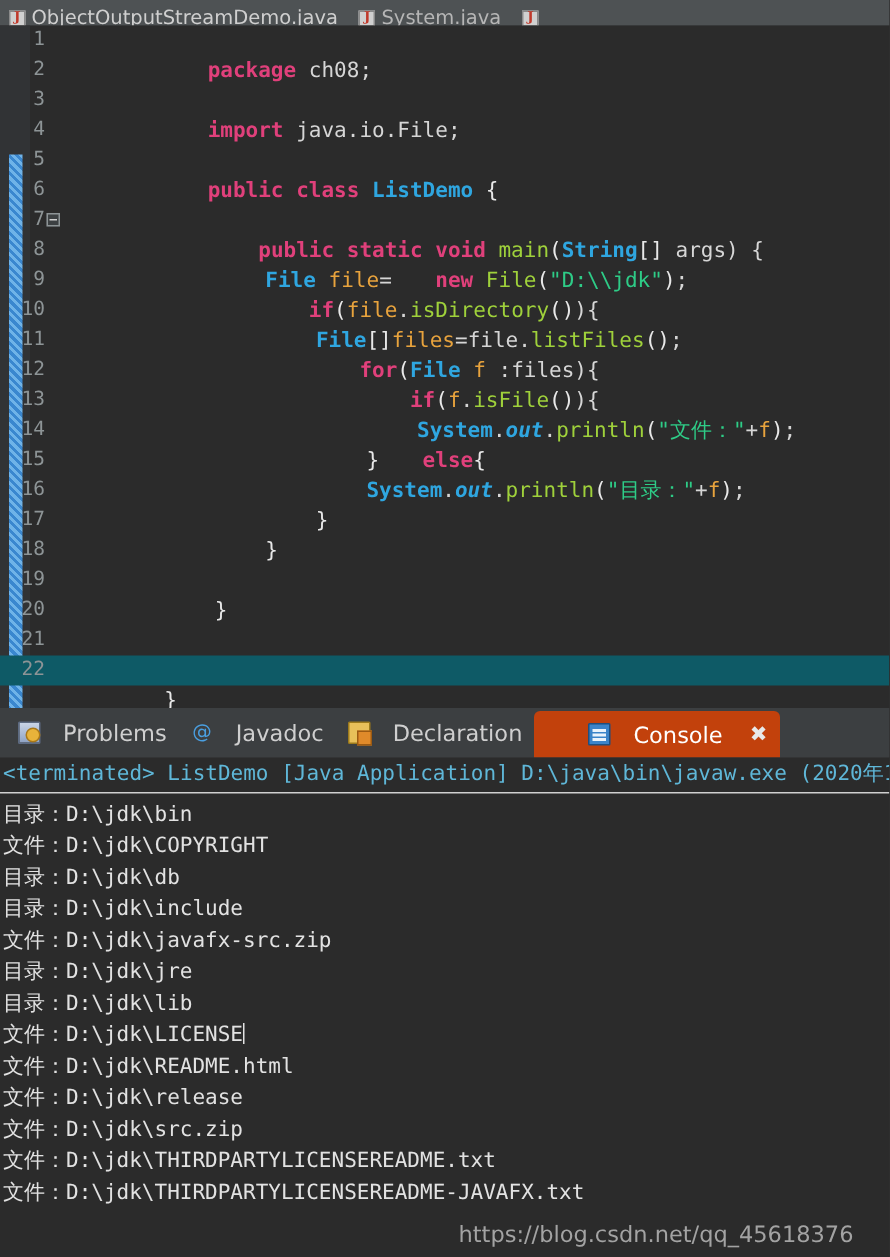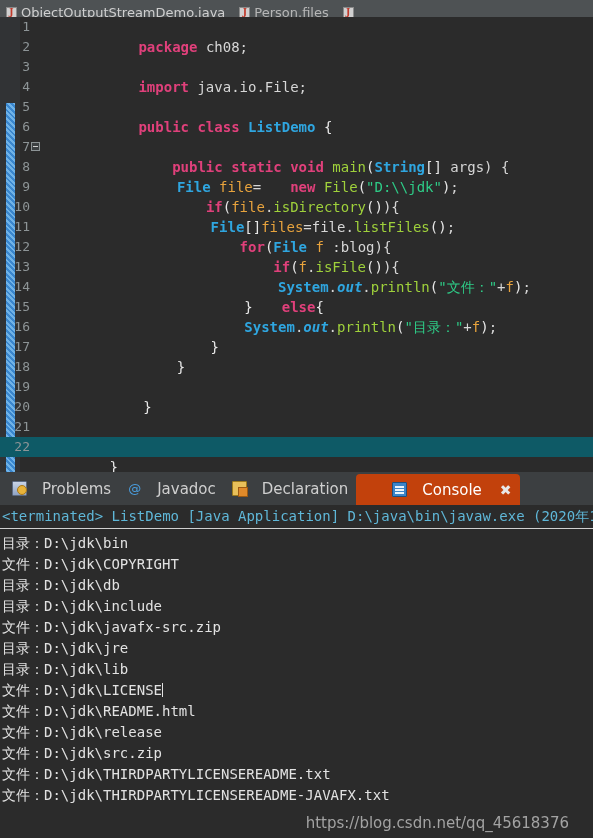--- a/index.html
+++ b/index.html
@@ -174,7 +174,7 @@
     </div>
     <div class="etab">
       <span class="jicon"></span>
-      <span>Person.files</span>
+      <span>System.java</span>
     </div>
     <div class="etab">
       <span class="jicon"></span>

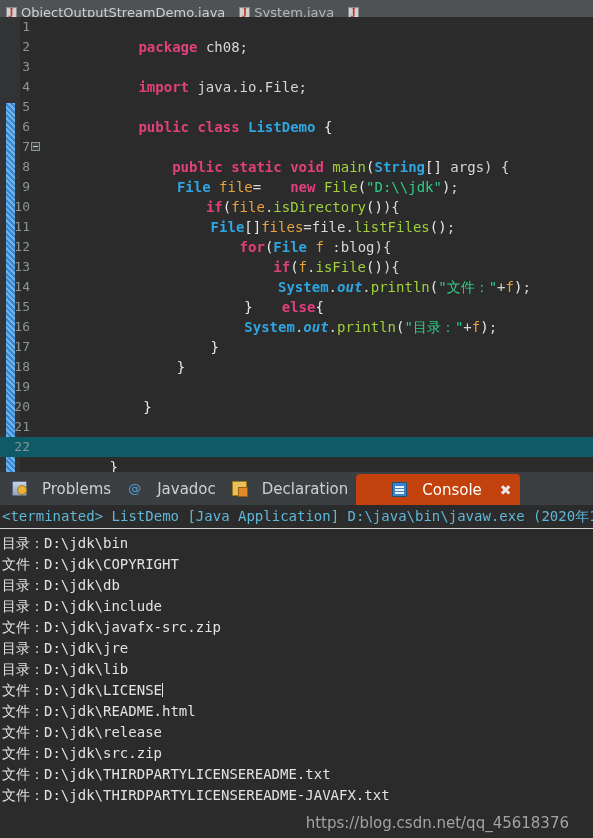--- a/index.html
+++ b/index.html
@@ -217,7 +217,7 @@
         <span class="ln">10</span><span class="pln">            </span><span class="typ">File</span><span class="brc">[]</span><span class="fld">files</span><span class="pln">=file.</span><span class="mth">listFiles</span><span class="brc">()</span><span class="pln">;</span>
       </div>
       <div class="line">
-        <span class="ln">11</span><span class="pln">            </span><span class="kw">for</span><span class="brc">(</span><span class="typ">File </span><span class="fld">f </span><span class="pln">:blog){</span>
+        <span class="ln">11</span><span class="pln">            </span><span class="kw">for</span><span class="brc">(</span><span class="typ">File </span><span class="fld">f </span><span class="pln">:files){</span>
       </div>
       <div class="line">
         <span class="ln">12</span><span class="pln">                </span><span class="kw">if</span><span class="brc">(</span><span class="fld">f</span><span class="pln">.</span><span class="mth">isFile</span><span class="brc">()</span><span class="pln">){</span>

